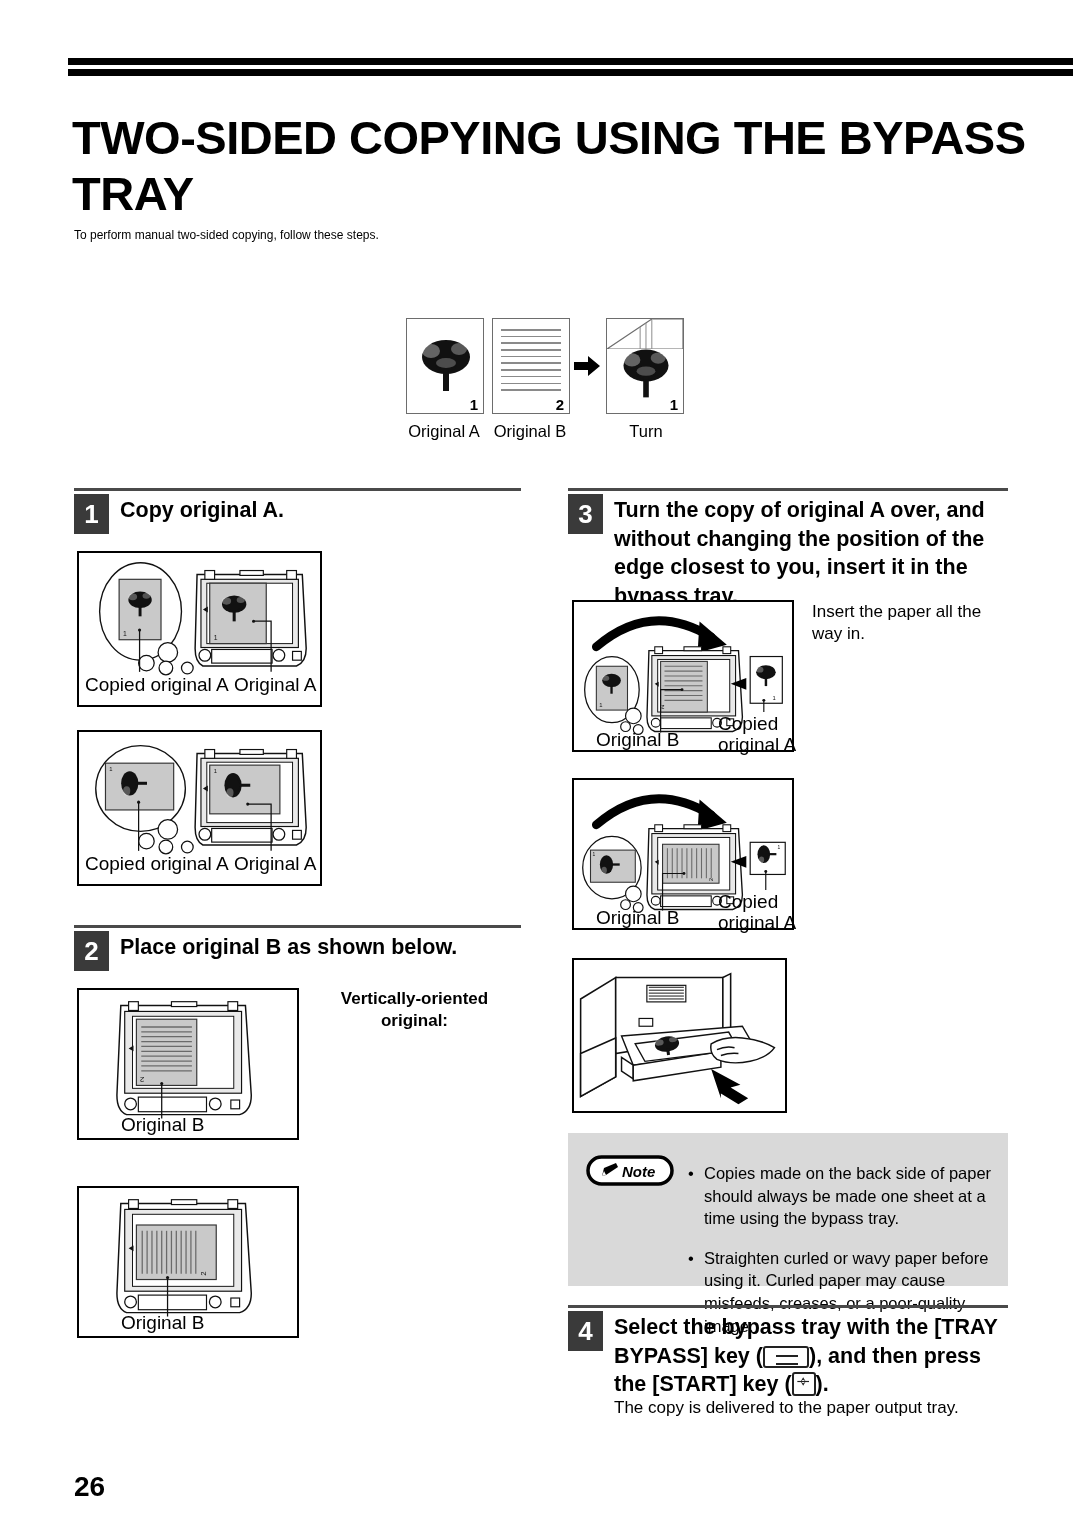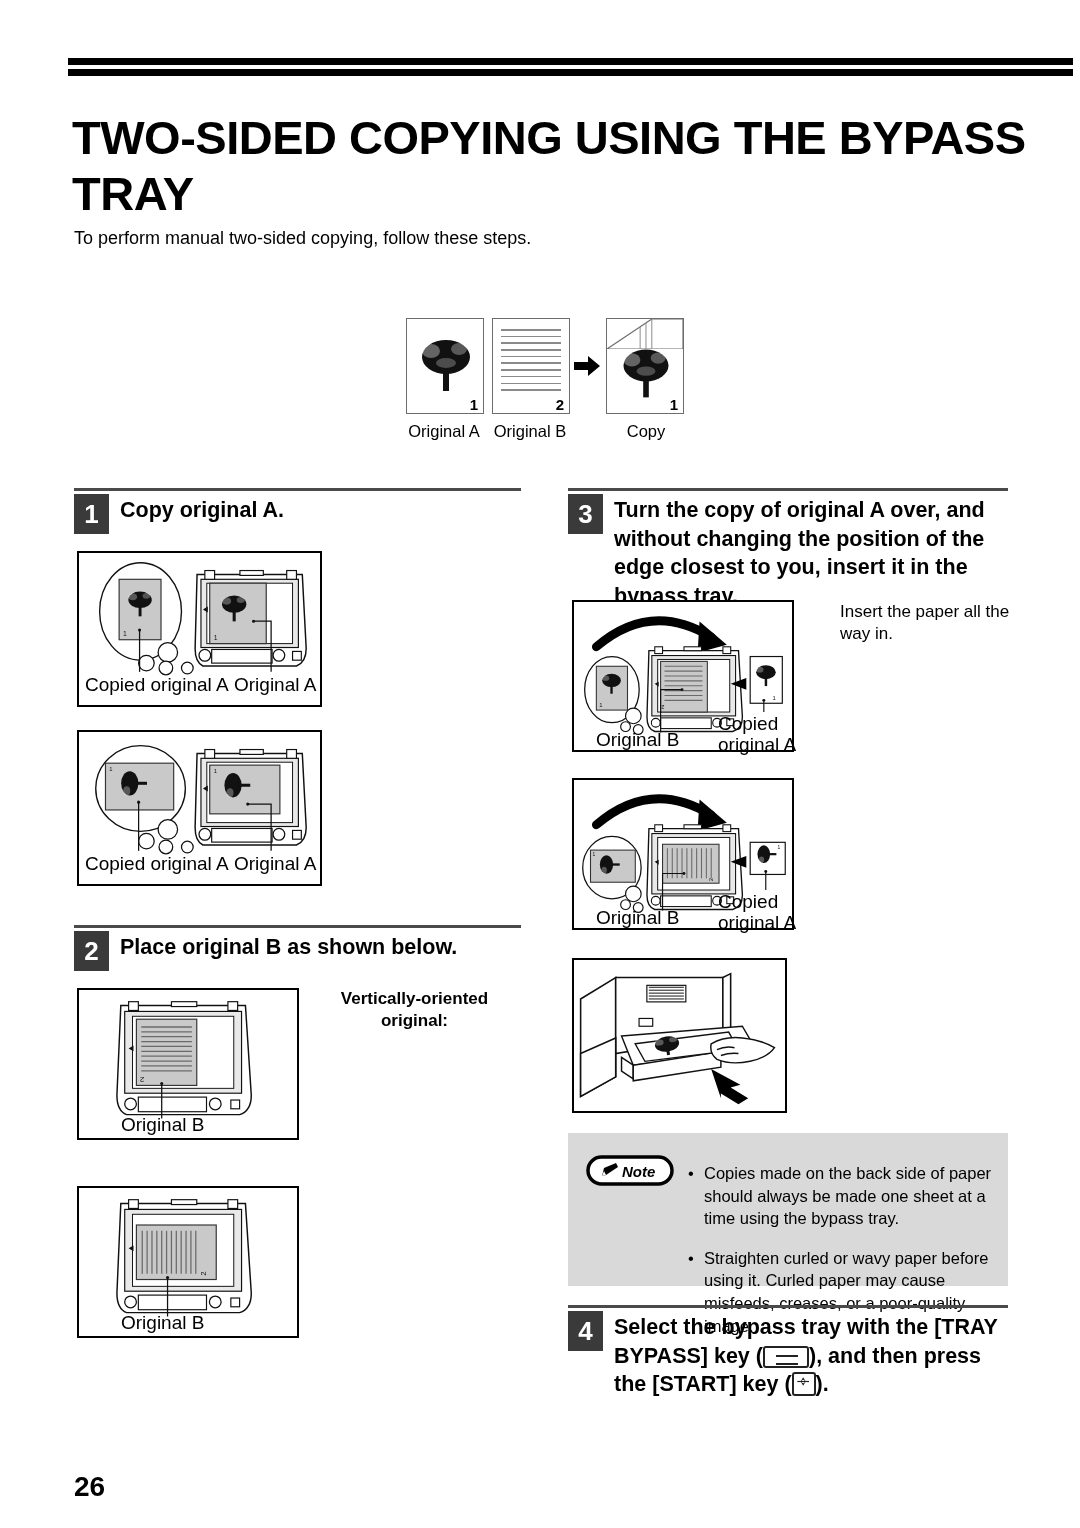--- a/index.html
+++ b/index.html
@@ -45,7 +45,7 @@
   .intro-line {
     position: absolute;
     left: 74px;
-    font-size: 18px;
+    font-size: 12px;
     line-height: 1.2;
   }
   .intro-1 { top: 228px; }

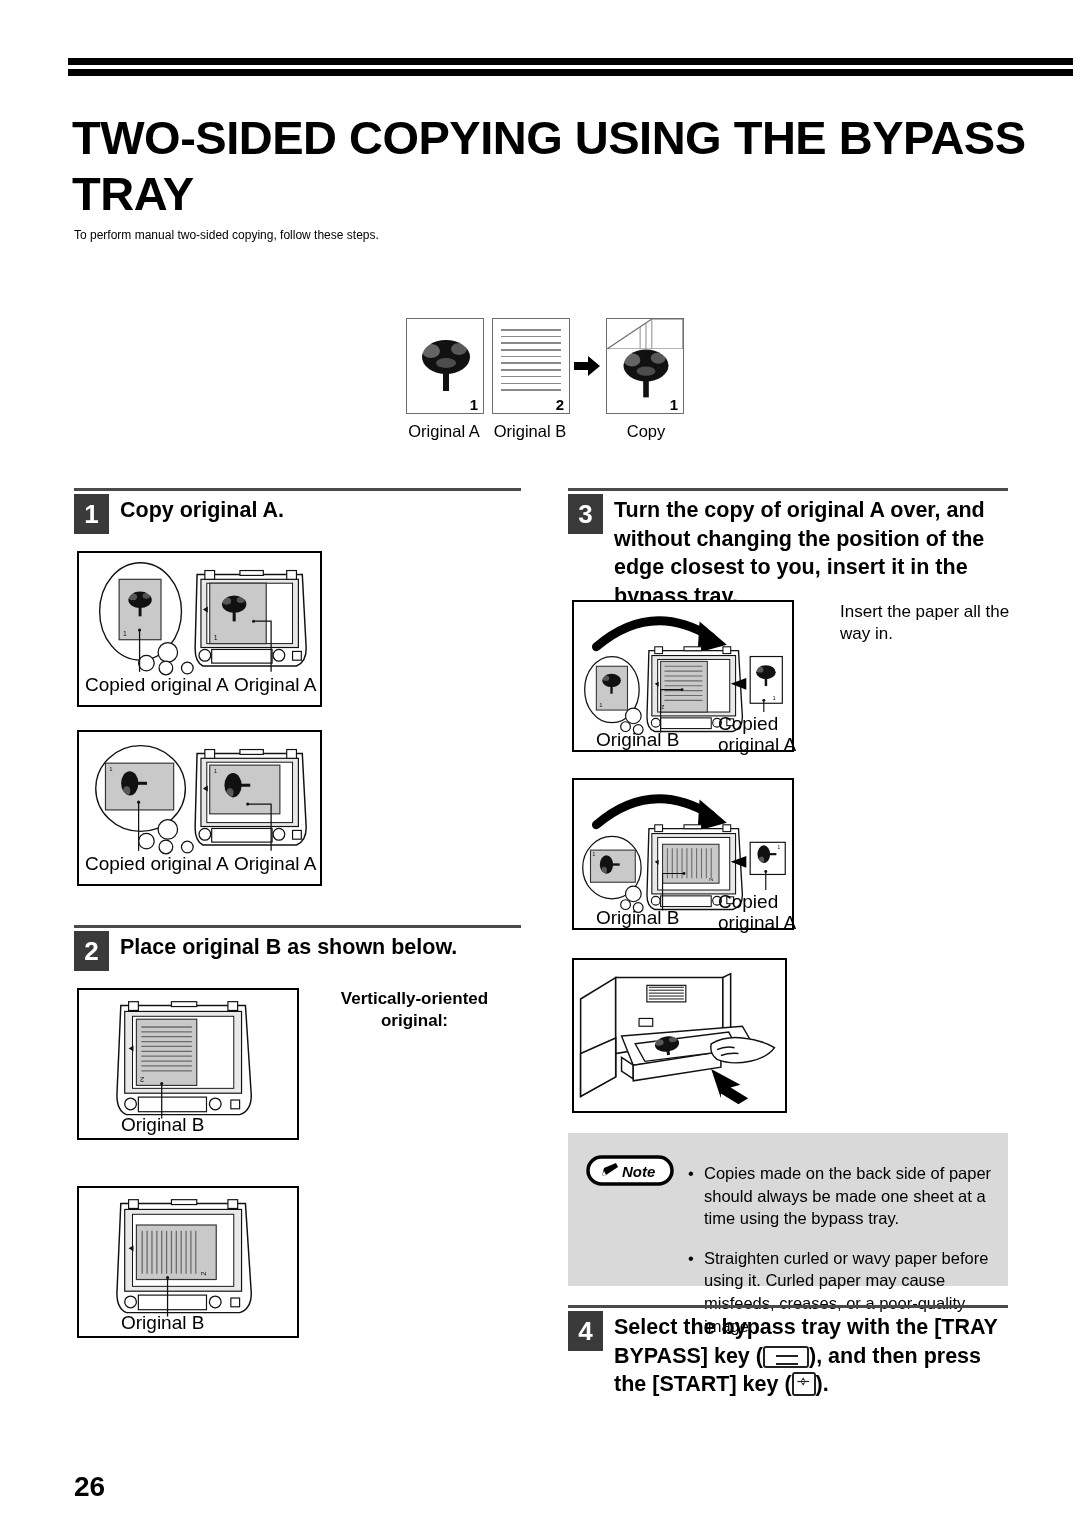--- a/index.html
+++ b/index.html
@@ -321,7 +321,7 @@
 
     <div class="flow-label l-a">Original A</div>
     <div class="flow-label l-b">Original B</div>
-    <div class="flow-label l-c">Copy</div>
+    <div class="flow-label l-c">Turn</div>
   </div>
 
   <div class="step" style="left:74px; top:488px; width:447px;">

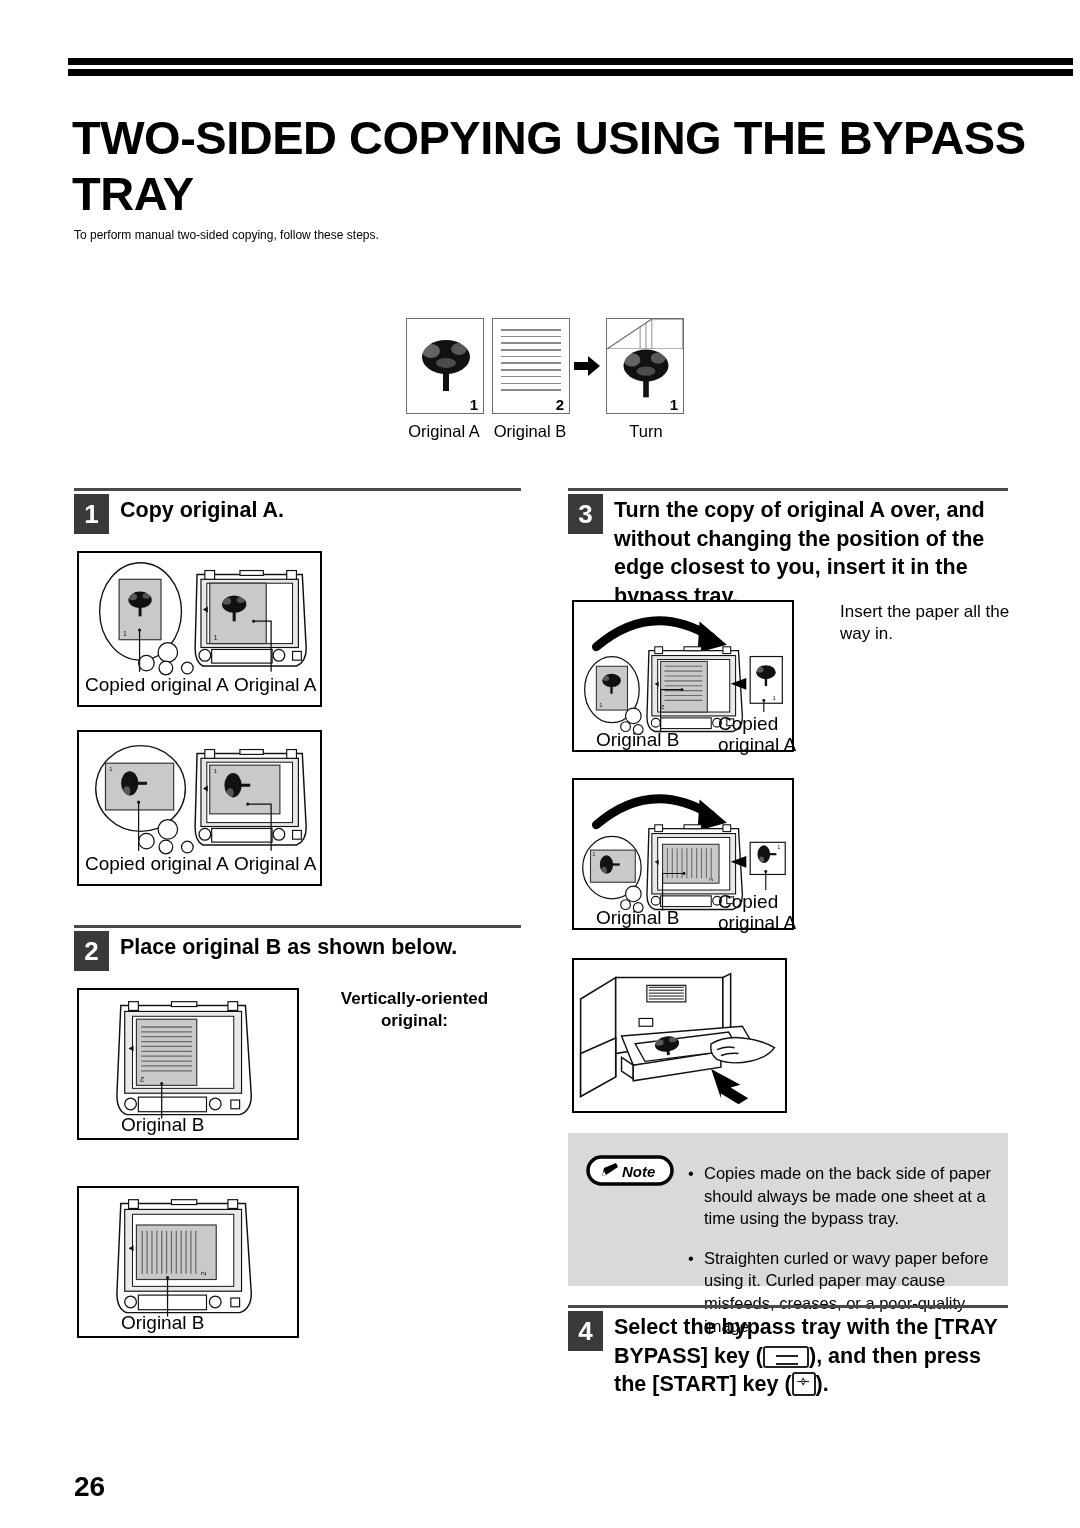--- a/index.html
+++ b/index.html
@@ -518,7 +518,7 @@
     <div class="step-text" style="width:392px;">Turn the copy of original A over, and without changing the position of the edge closest to you, insert it in the bypass tray.</div>
   </div>
 
-  <div class="subtext" style="left:812px; top:601px; width:190px;margin-left:28px;">Insert the paper all the way in.</div>
+  <div class="subtext" style="left:812px; top:601px; width:190px;">Insert the paper all the way in.</div>
 
   <div class="figbox" style="left:572px; top:600px; width:222px; height:152px;">
     <svg viewBox="0 0 222 152" style="position:absolute;inset:0;width:100%;height:100%">

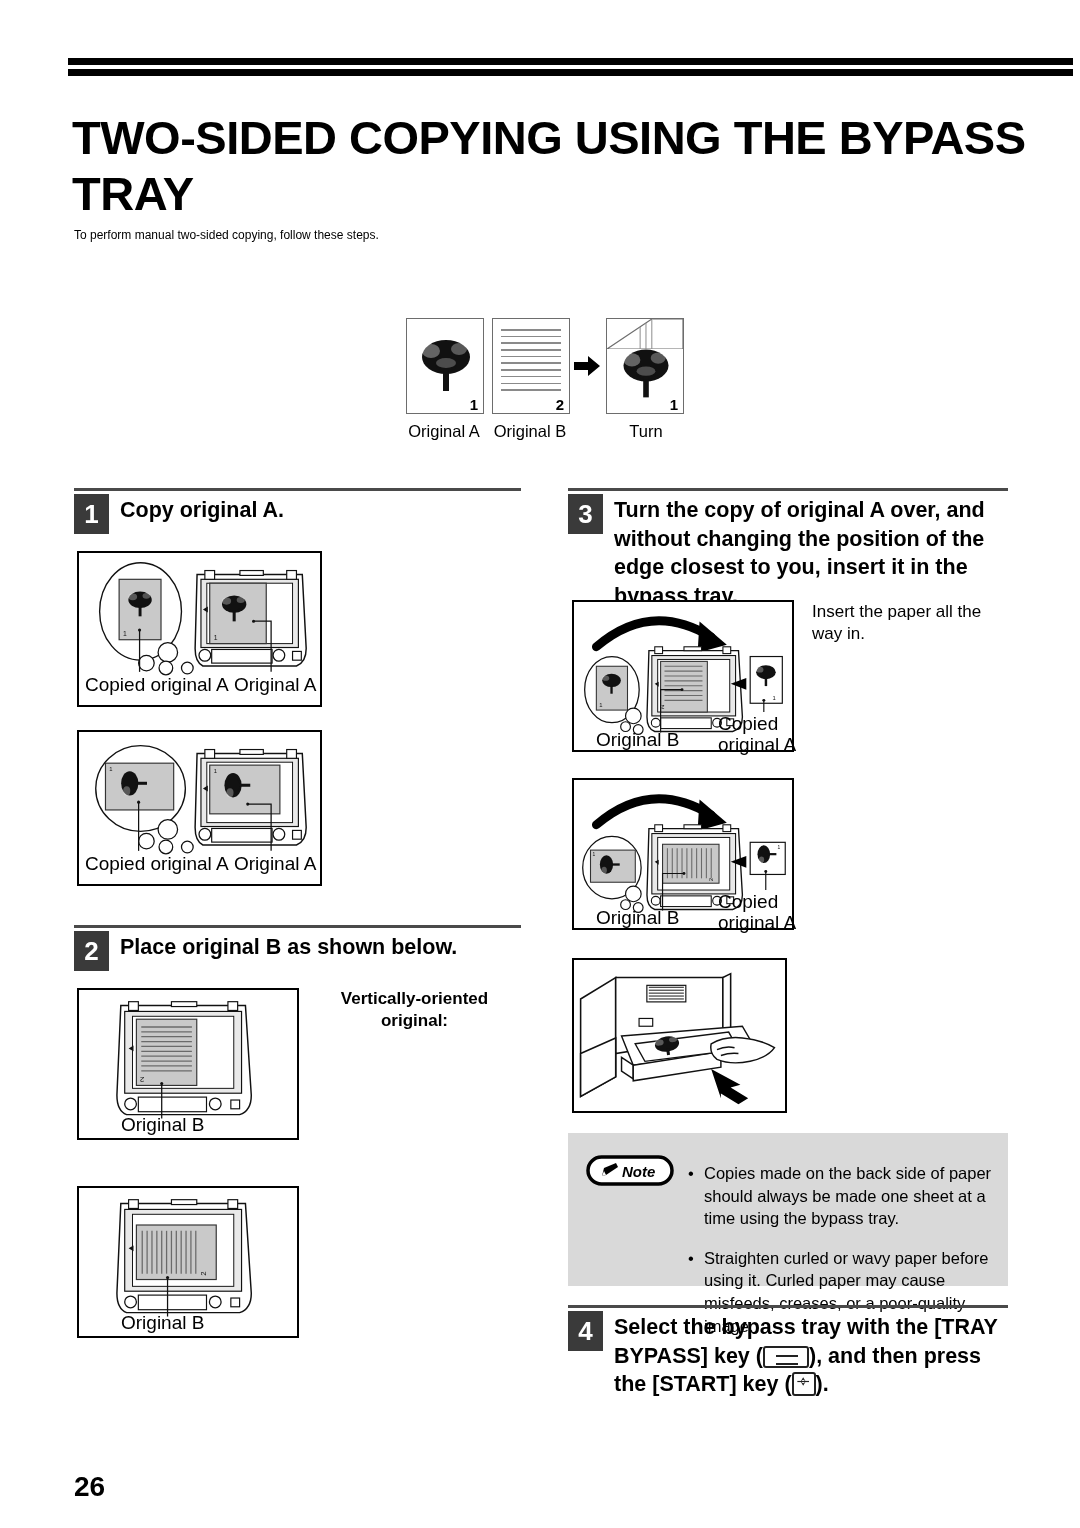--- a/index.html
+++ b/index.html
@@ -727,6 +727,7 @@
     </div>
   </div>
 
+  <div class="subtext" style="left:614px; top:1397px; width:400px;">The copy is delivered to the paper output tray.</div>
 
   <div class="folio">26</div>
 

